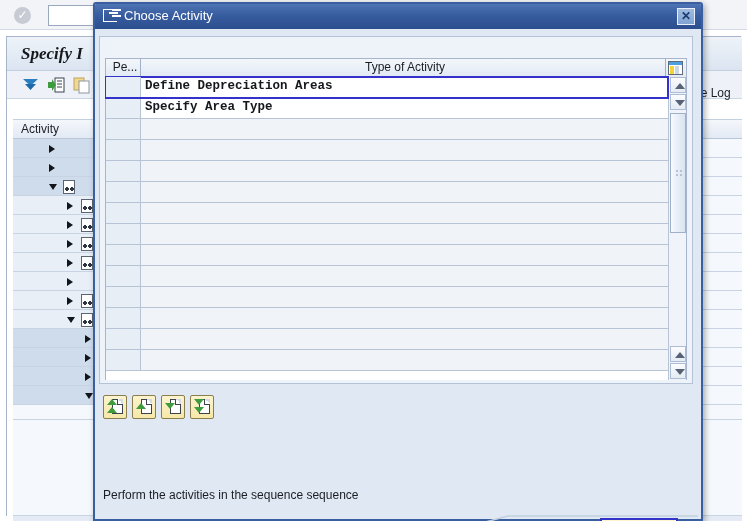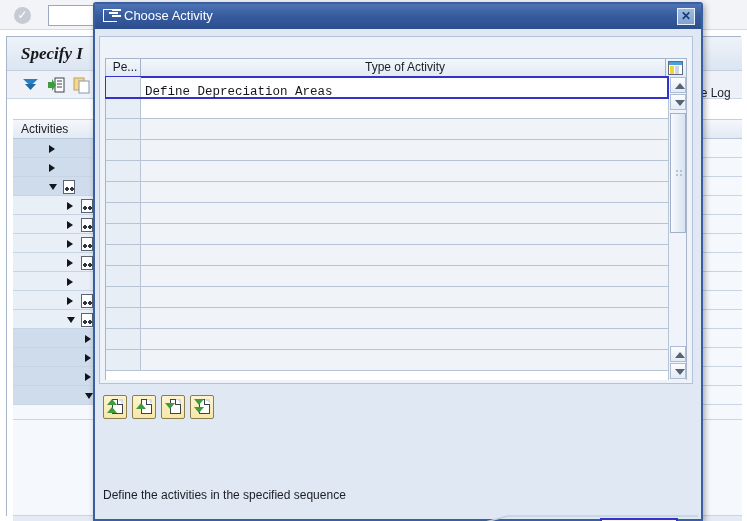--- a/index.html
+++ b/index.html
@@ -244,9 +244,9 @@
   }
   .grow-name {
     position: absolute; left: 36px; top: 0; height: 20px;
-    padding: 8px 0 0 3px;
+    padding: 2px 0 0 3px;
     font-family: "Liberation Mono", monospace;
-    font-size: 12.5px; color: #14171c; white-space: nowrap;
+    font-size: 12.5px; color: #14171c; white-space: nowrap; font-weight: bold;
   }
   .grow.selected {
     outline: 2px solid #3333cc;

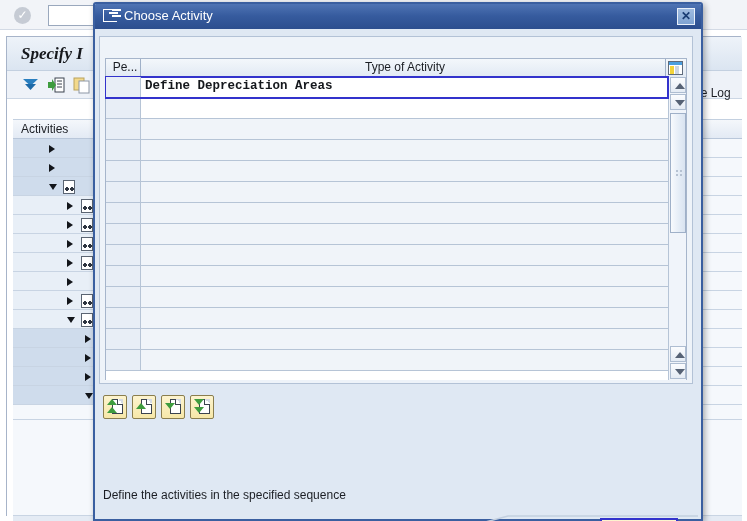--- a/index.html
+++ b/index.html
@@ -485,6 +485,7 @@
             </div>
             <div class="grow" style="top: 21px;">
               <div class="grow-pe"></div>
+              <div class="grow-name">Specify Area Type</div>
             </div>
             <div class="grow empty" style="top: 42px;">
               <div class="grow-pe"></div>

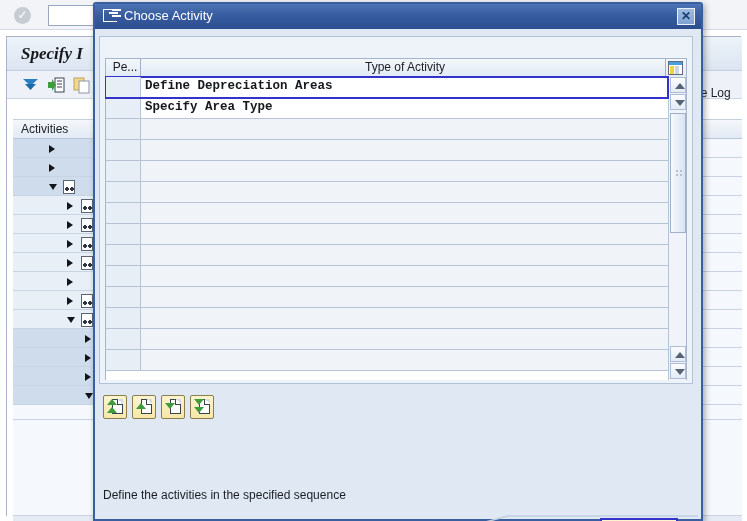--- a/index.html
+++ b/index.html
@@ -378,7 +378,7 @@
     </div>
 
     <div id="bg-colhead">
-      <div id="bg-colhead-label">Activities</div>
+      <div id="bg-colhead-label">Activity</div>
       <div id="bg-colhead-sep"></div>
     </div>
 

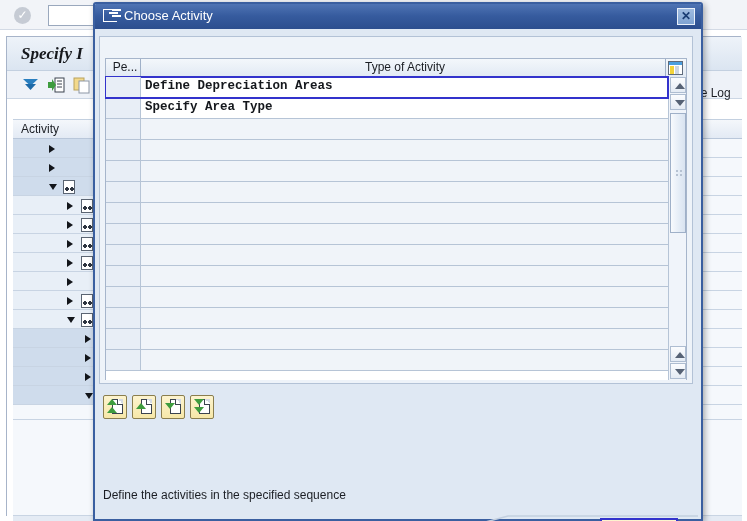--- a/index.html
+++ b/index.html
@@ -564,7 +564,7 @@
         </div>
       </div>
 
-    <div id="hint-text">Define the activities in the specified sequence</div>
+    <div id="hint-text">Perform the activities in the sequence sequence</div>
 
     <div id="dlg-footer-sep">
       <svg width="600" height="14" viewBox="0 0 600 14">

